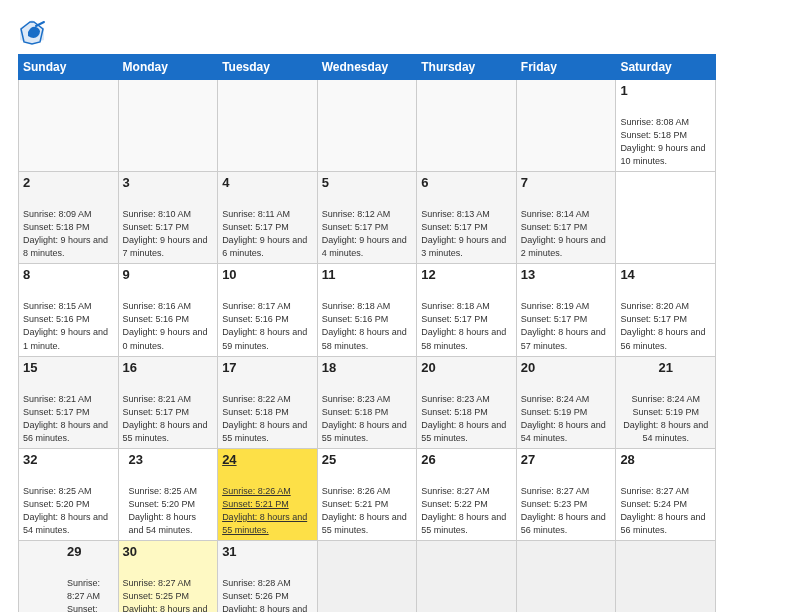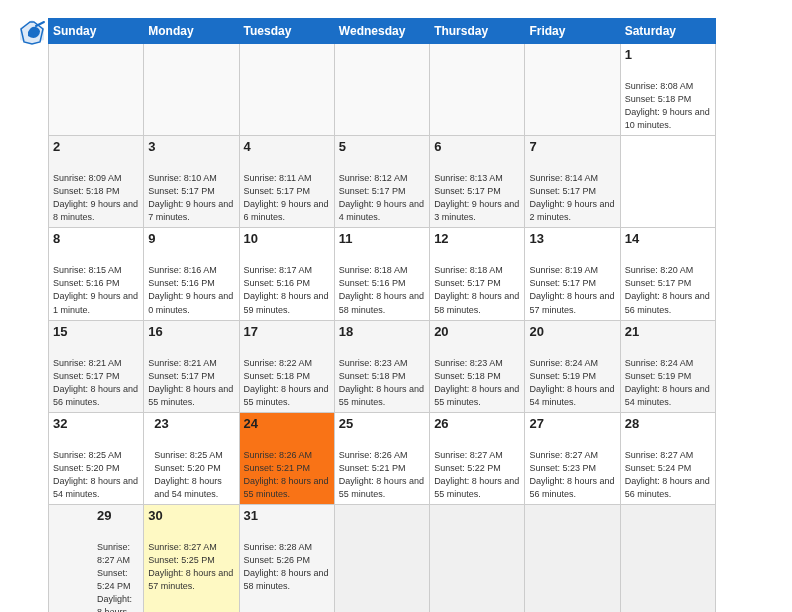--- a/index.html
+++ b/index.html
@@ -15,7 +15,7 @@
       height: 612px;
       padding: 18px 18px 12px 18px;
       display: flex;
-      flex-direction: row;
+      flex-direction: column;
     }
     .header {
       display: flex;

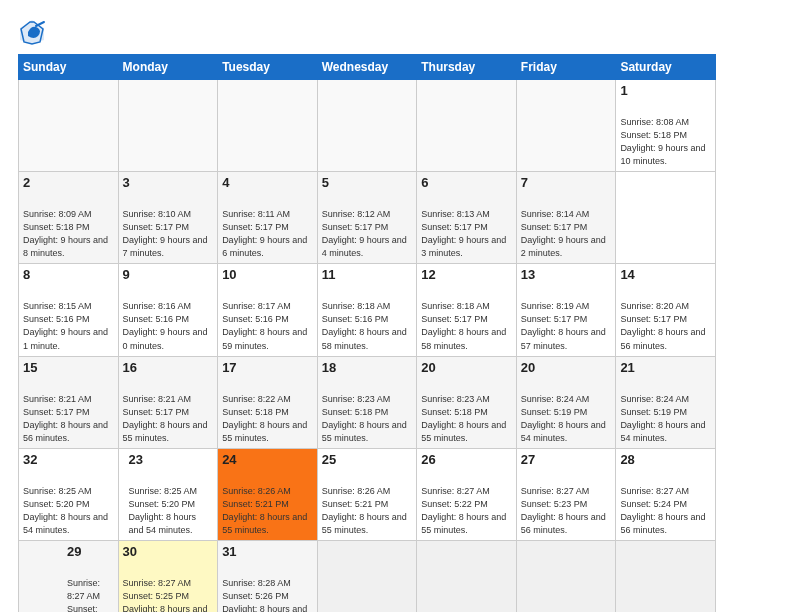--- a/index.html
+++ b/index.html
@@ -234,7 +234,7 @@
             <span class="day-number">20</span>
             <div class="day-info">Sunrise: 8:24 AM<br>Sunset: 5:19 PM<br>Daylight: 8 hours and 54 minutes.</div>
           </td>
-          <td style="background: rgb(245, 245, 245);">
+          <td style="background: rgb(245, 245, 245); text-align: center;">
             <span class="day-number">21</span>
             <div class="day-info">Sunrise: 8:24 AM<br>Sunset: 5:19 PM<br>Daylight: 8 hours and 54 minutes.</div>
           </td>

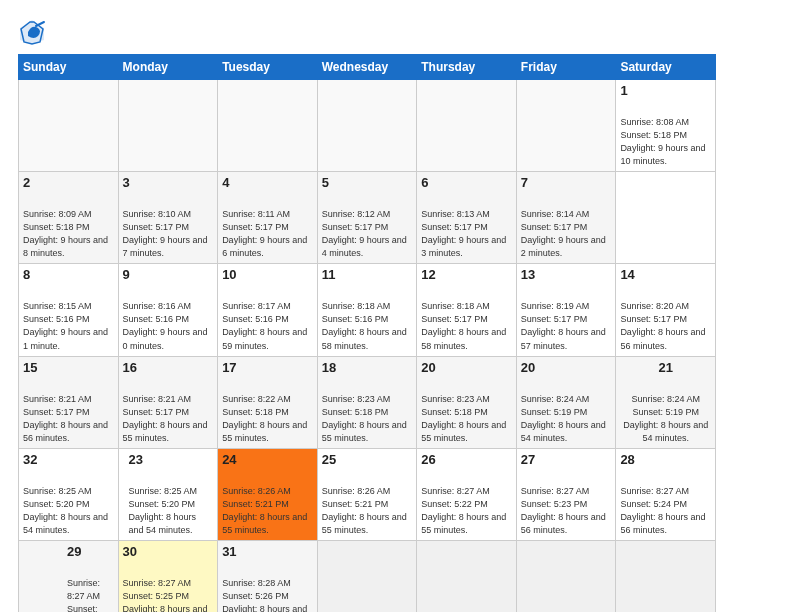--- a/index.html
+++ b/index.html
@@ -248,7 +248,7 @@
             <span class="day-number">23</span>
             <div class="day-info">Sunrise: 8:25 AM<br>Sunset: 5:20 PM<br>Daylight: 8 hours and 54 minutes.</div>
           </td>
-          <td style="background: #f97316;">
+          <td style="background: #fde047; text-decoration: underline;">
             <span class="day-number">24</span>
             <div class="day-info">Sunrise: 8:26 AM<br>Sunset: 5:21 PM<br>Daylight: 8 hours and 55 minutes.</div>
           </td>

